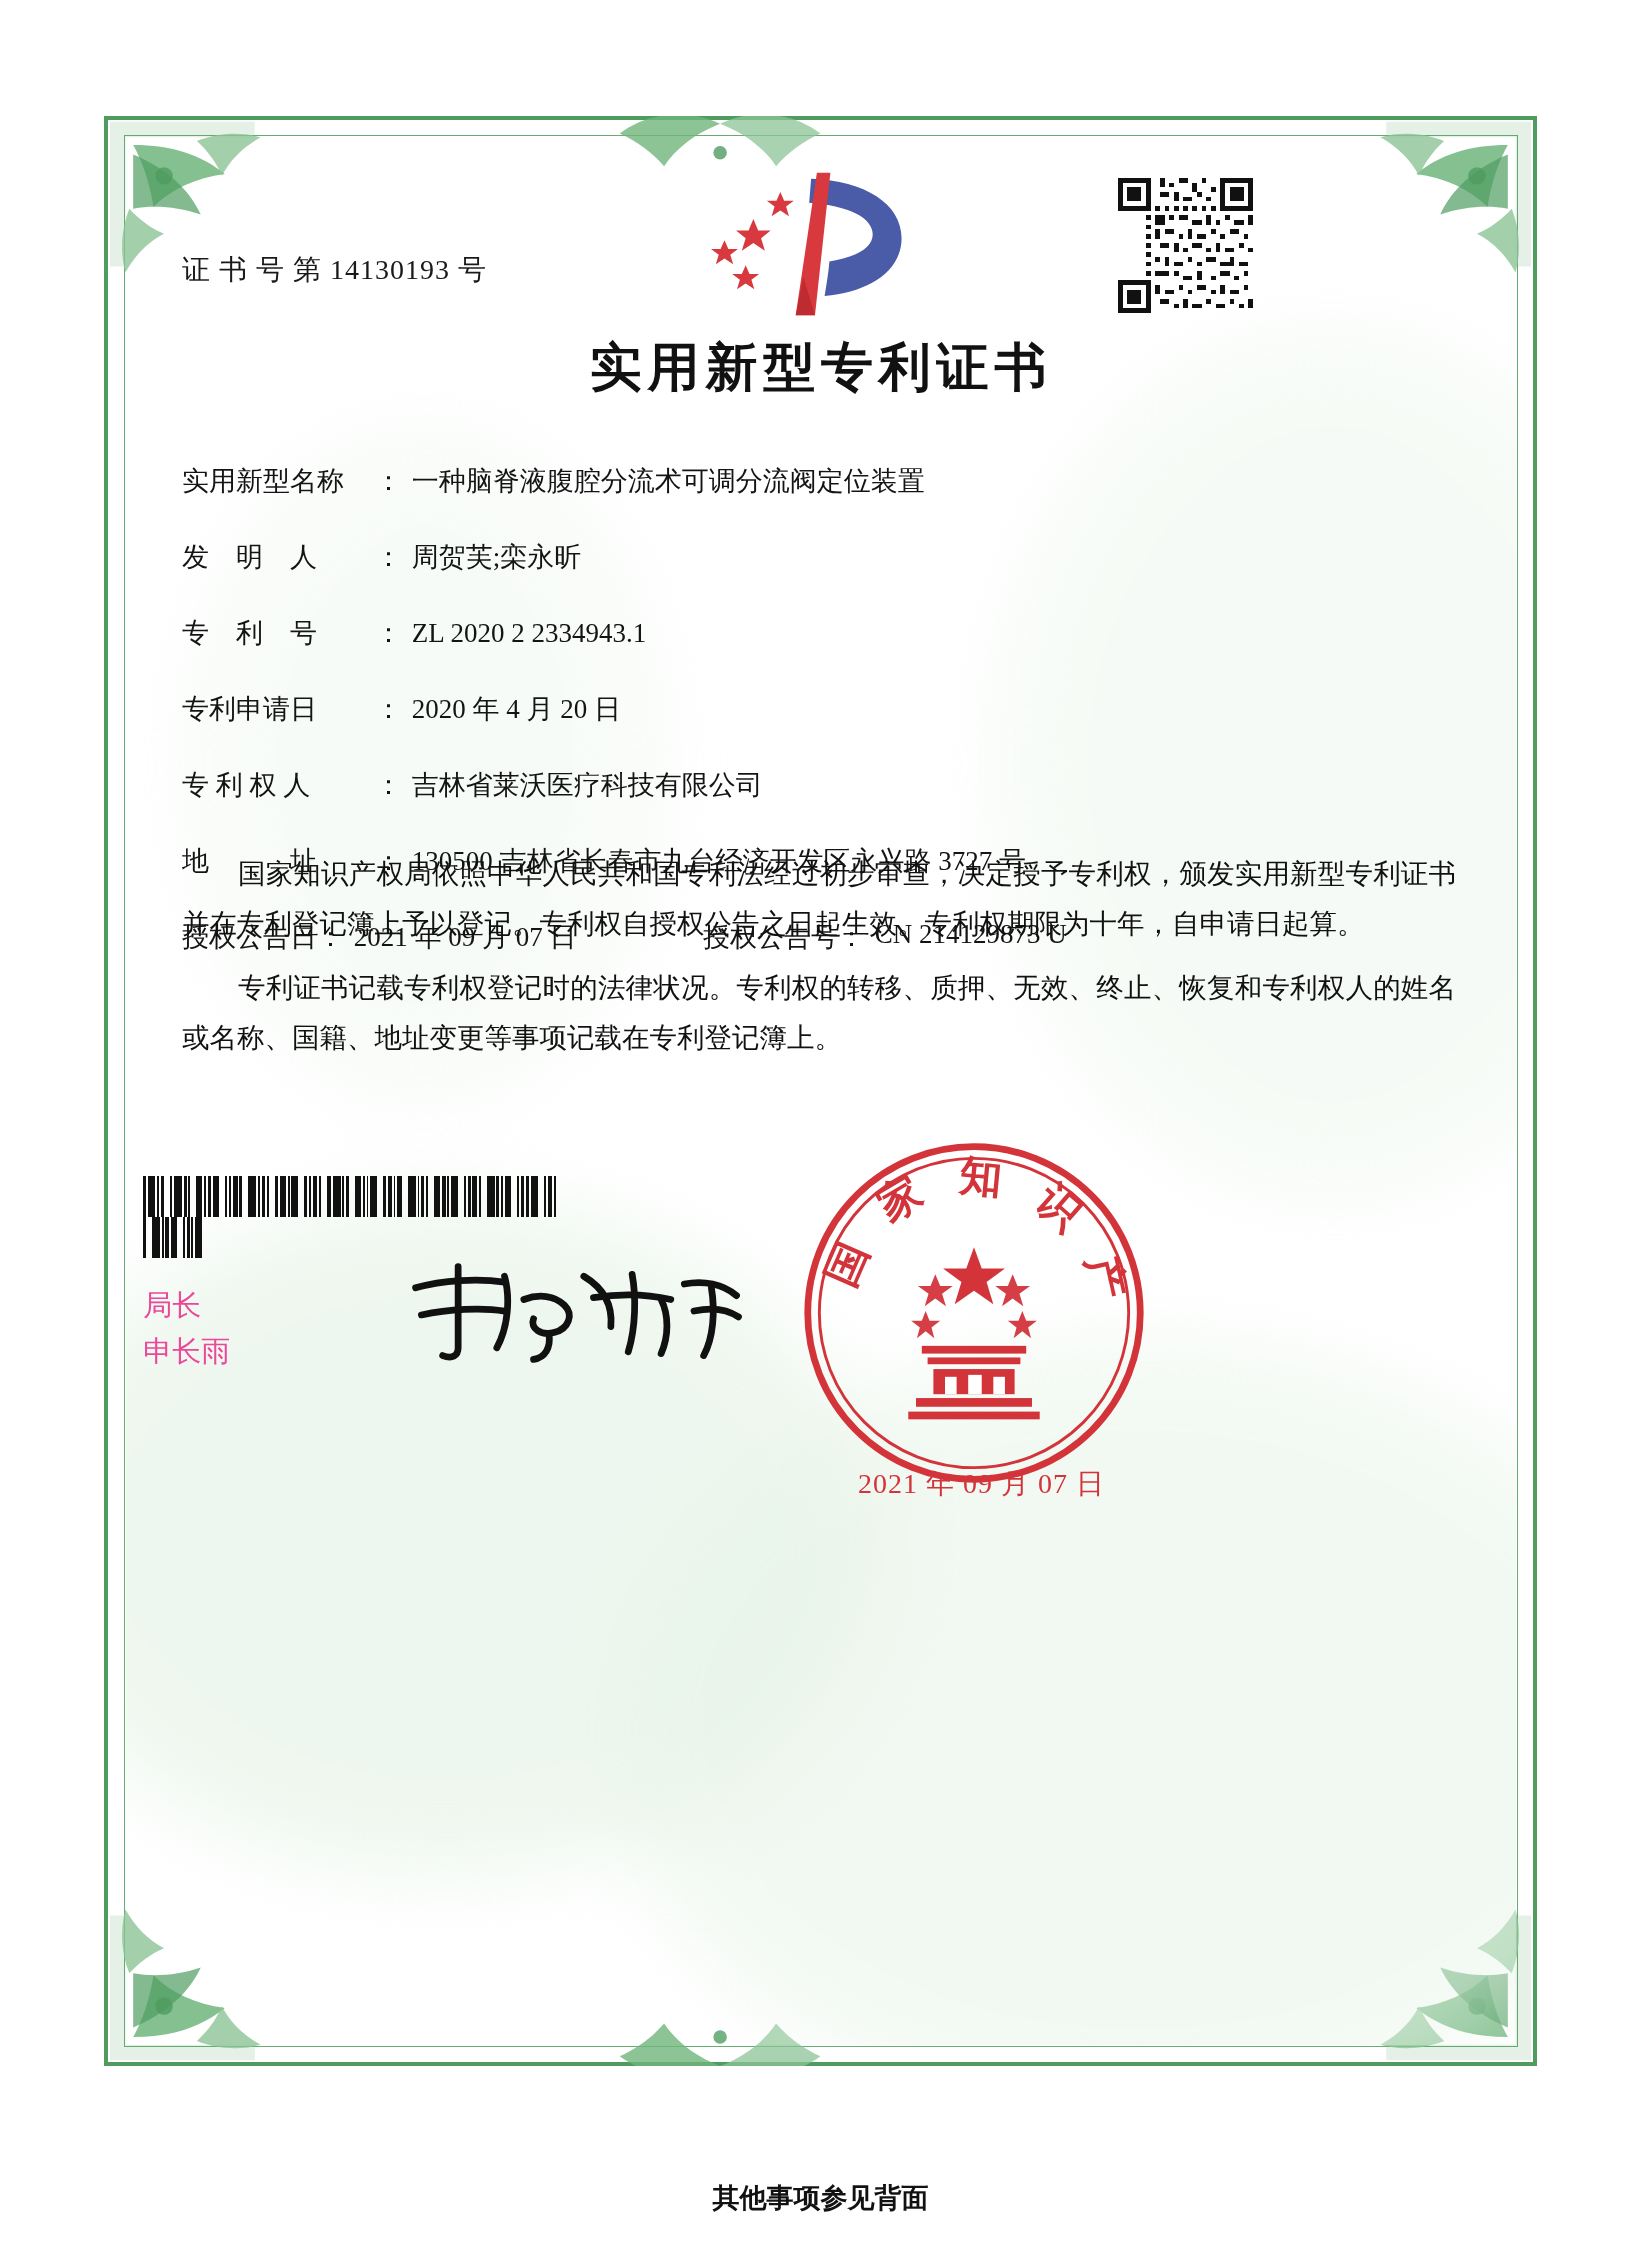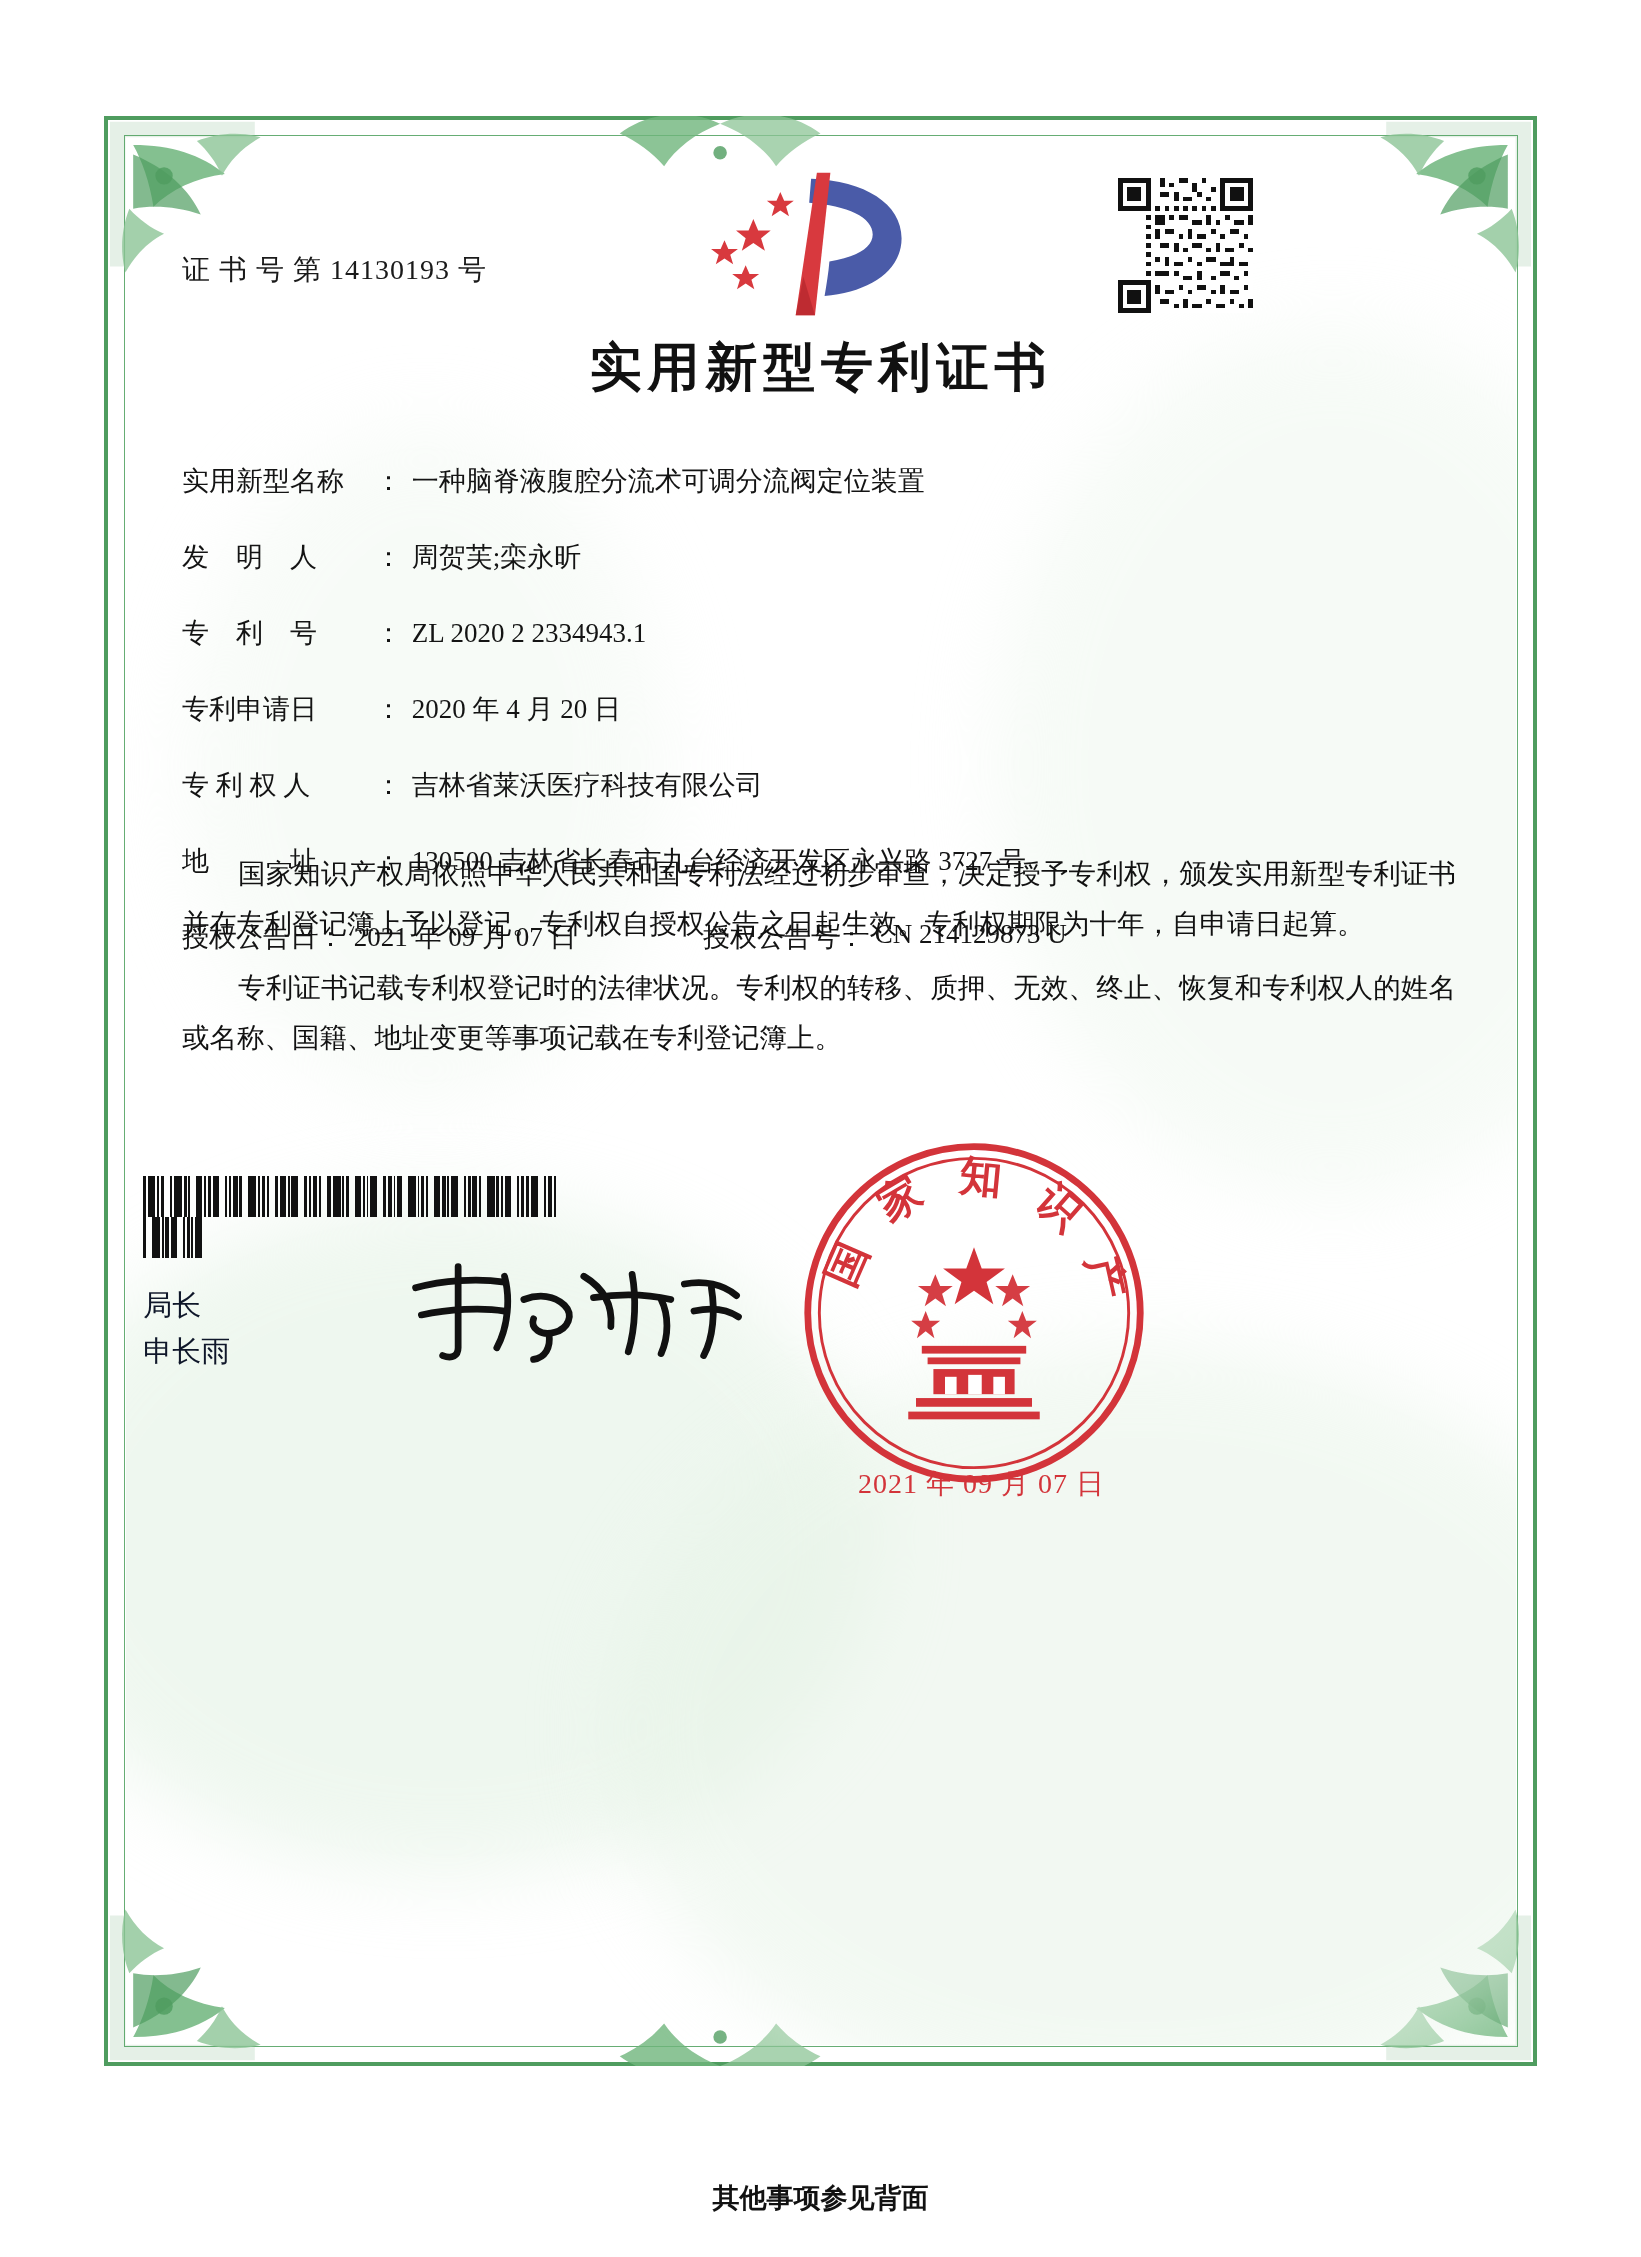--- a/index.html
+++ b/index.html
@@ -189,7 +189,7 @@
     top: 1147px;
     font-size: 29px;
     line-height: 46px;
-    color: #0f172a;
+    color: #ec4899;
   }
   .signature {
     position: absolute;

